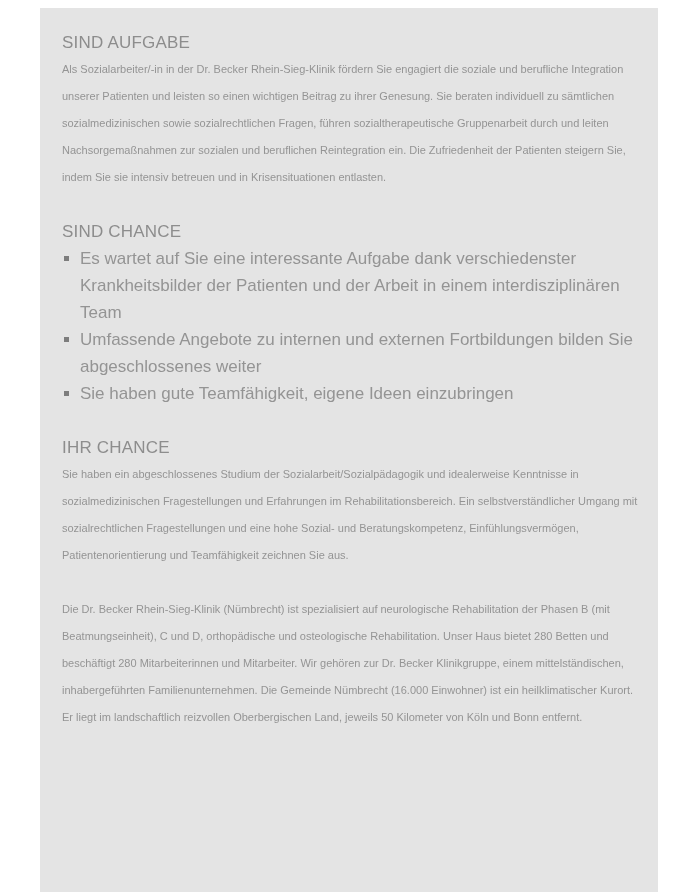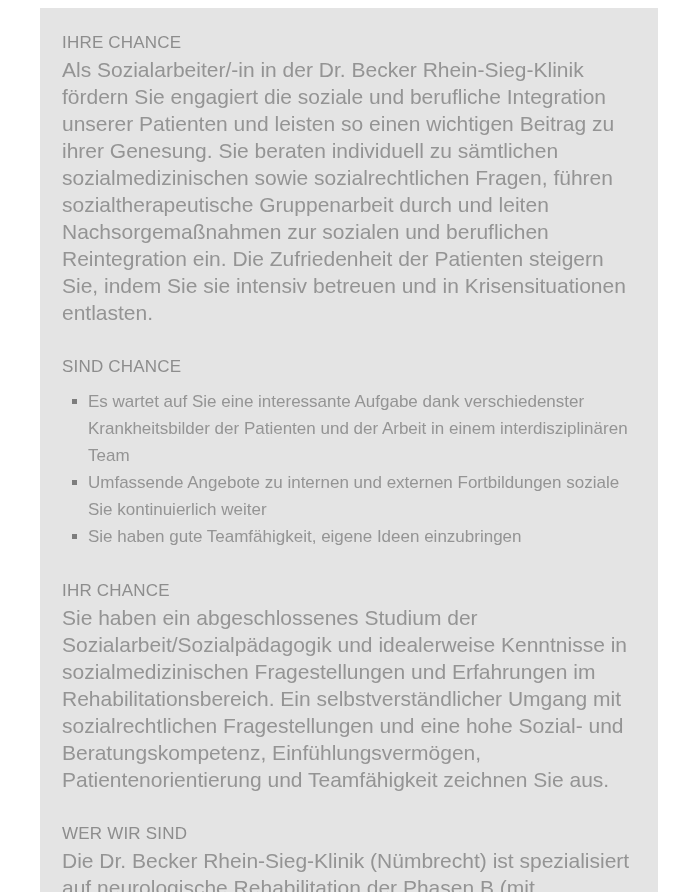--- a/index.html
+++ b/index.html
@@ -71,7 +71,7 @@
 <div class="panel">
   <div>
       <div class="section">
-        <div class="heading">IHRE CHANCE</div>
+        <div class="heading">SIND AUFGABE</div>
         <div class="para">Als Sozialarbeiter/-in in der Dr. Becker Rhein-Sieg-Klinik fördern Sie engagiert die soziale und berufliche Integration unserer Patienten und leisten so einen wichtigen Beitrag zu ihrer Genesung. Sie beraten individuell zu sämtlichen sozialmedizinischen sowie sozialrechtlichen Fragen, führen sozialtherapeutische Gruppenarbeit durch und leiten Nachsorgemaßnahmen zur sozialen und beruflichen Reintegration ein. Die Zufriedenheit der Patienten steigern Sie, indem Sie sie intensiv betreuen und in Krisensituationen entlasten.</div>
       </div>
       <div class="section">

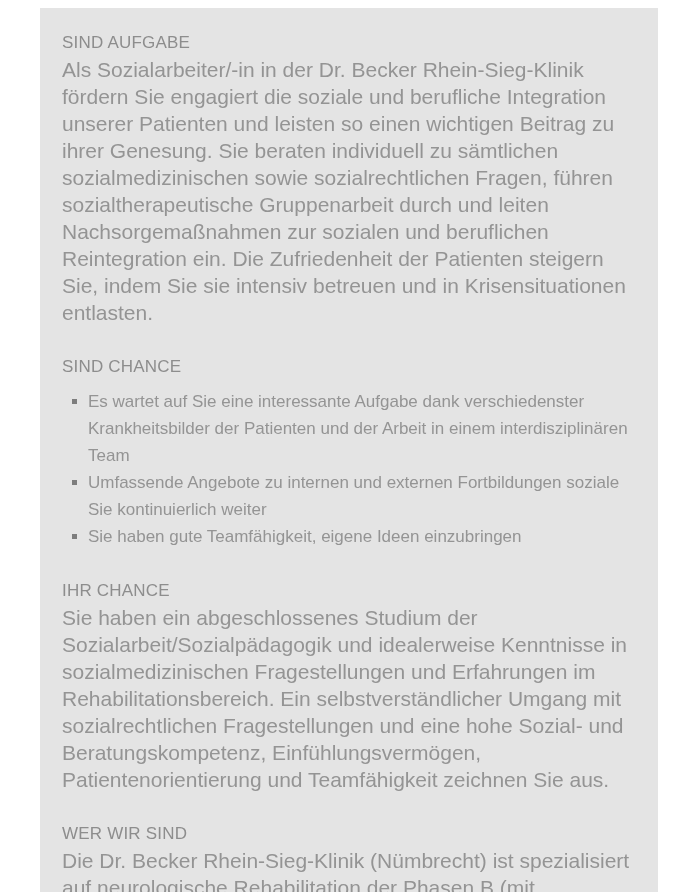--- a/index.html
+++ b/index.html
@@ -38,7 +38,7 @@
     letter-spacing:0.2px;
   }
   .para{
-    font-size:21px;
+    font-size:11px;
     line-height:27px;
     color:var(--text);
   }

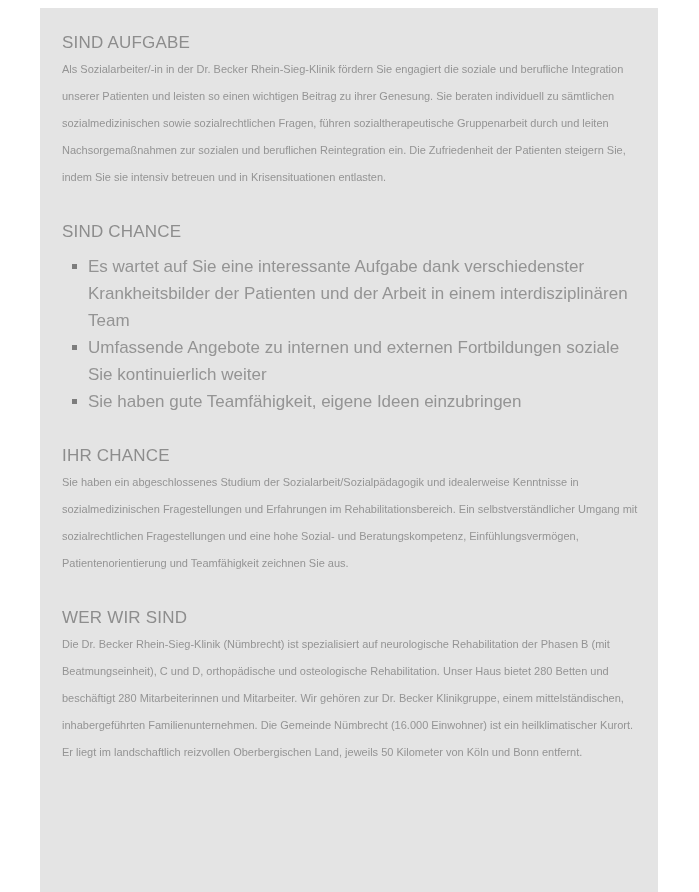--- a/index.html
+++ b/index.html
@@ -43,7 +43,7 @@
     color:var(--text);
   }
   ul.bullets{
-    margin:8px;
+    margin:0;
     padding:0;
     list-style:none;
   }

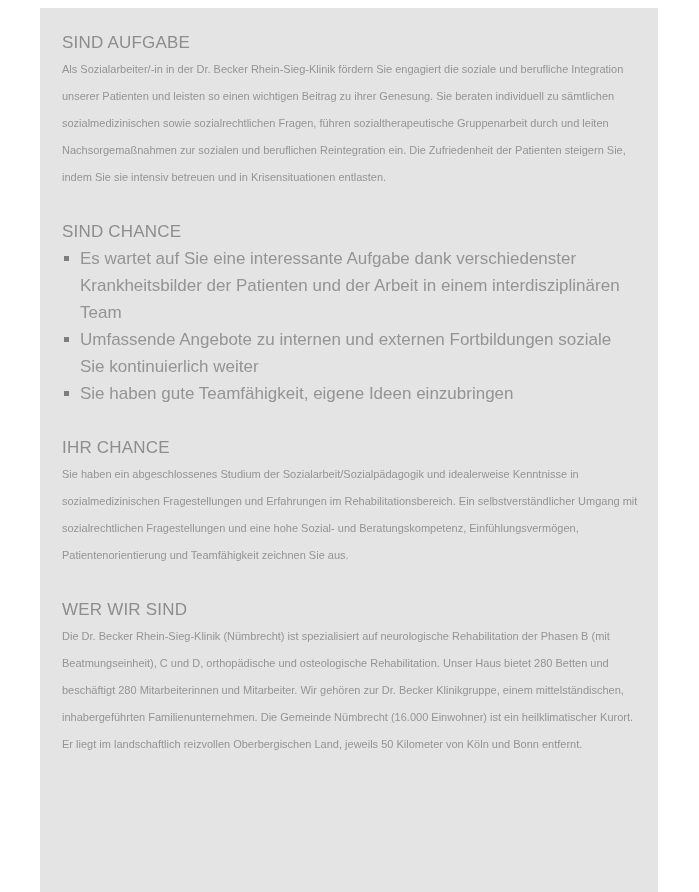--- a/index.html
+++ b/index.html
@@ -83,7 +83,7 @@
           </li>
           <li>
             <span class="bullet"></span>
-            <span class="item-text">Umfassende Angebote zu internen und externen Fortbildungen soziale Sie kontinuierlich weiter</span>
+            <span class="item-text">Umfassende Angebote zu internen und externen Fortbildungen bilden Sie abgeschlossenes weiter</span>
           </li>
           <li>
             <span class="bullet"></span>

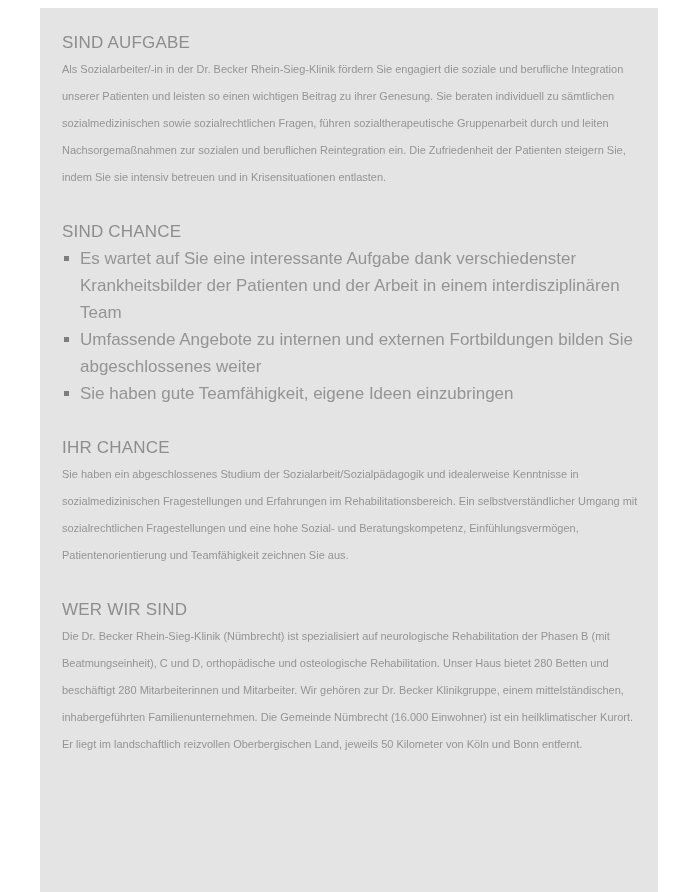--- a/index.html
+++ b/index.html
@@ -96,7 +96,6 @@
         <div class="para">Sie haben ein abgeschlossenes Studium der Sozialarbeit/Sozialpädagogik und idealerweise Kenntnisse in sozialmedizinischen Fragestellungen und Erfahrungen im Rehabilitationsbereich. Ein selbstverständlicher Umgang mit sozialrechtlichen Fragestellungen und eine hohe Sozial- und Beratungskompetenz, Einfühlungsvermögen, Patientenorientierung und Teamfähigkeit zeichnen Sie aus.</div>
       </div>
       <div class="section">
-        <div class="heading">WER WIR SIND</div>
         <div class="para">Die Dr. Becker Rhein-Sieg-Klinik (Nümbrecht) ist spezialisiert auf neurologische Rehabilitation der Phasen B (mit Beatmungseinheit), C und D, orthopädische und osteologische Rehabilitation. Unser Haus bietet 280 Betten und beschäftigt 280 Mitarbeiterinnen und Mitarbeiter. Wir gehören zur Dr. Becker Klinikgruppe, einem mittelständischen, inhabergeführten Familienunternehmen. Die Gemeinde Nümbrecht (16.000 Einwohner) ist ein heilklimatischer Kurort. Er liegt im landschaftlich reizvollen Oberbergischen Land, jeweils 50 Kilometer von Köln und Bonn entfernt.</div>
       </div>
     </div>

